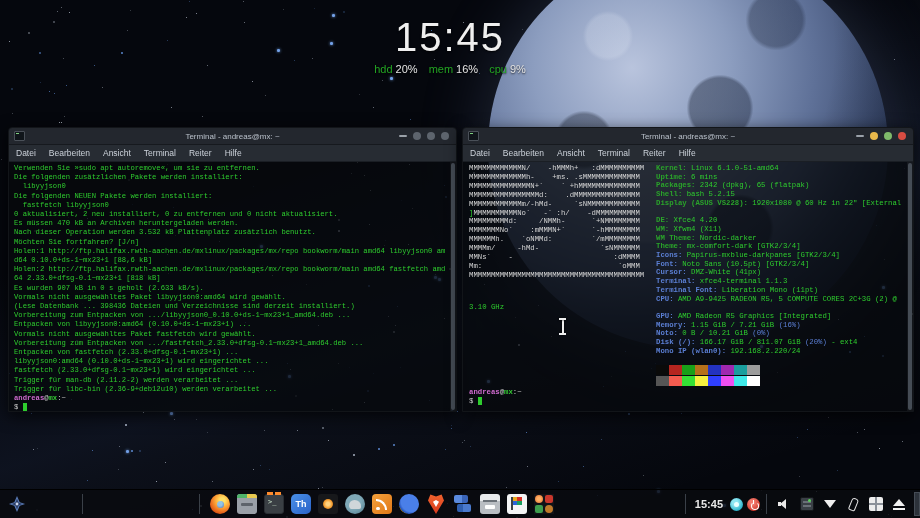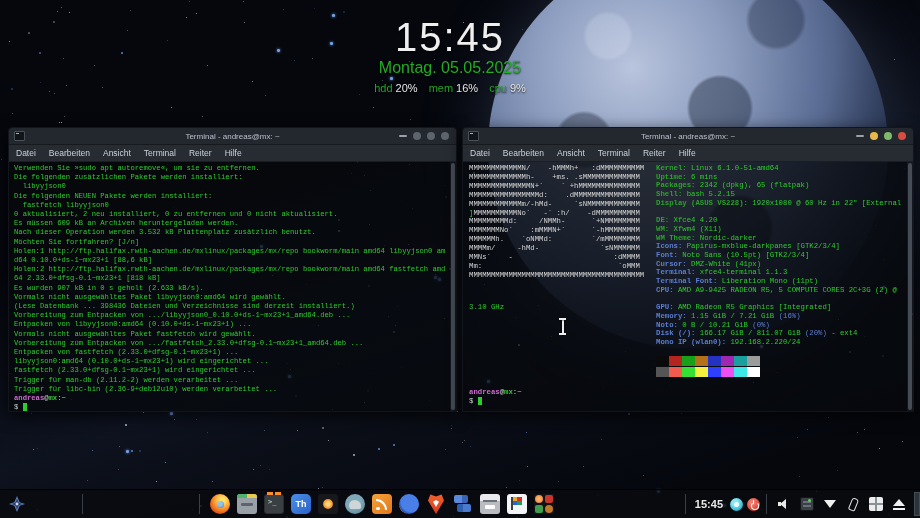--- a/index.html
+++ b/index.html
@@ -546,7 +546,6 @@
 
 <div id="conky">
   <div class="time">15:45</div>
-  <div class="date">Montag. 05.05.2025</div>
   <div class="stats">
     <span class="lbl" style="margin-left:0">hdd</span><span class="val">20%</span>
     <span class="lbl">mem</span><span class="val">16%</span>

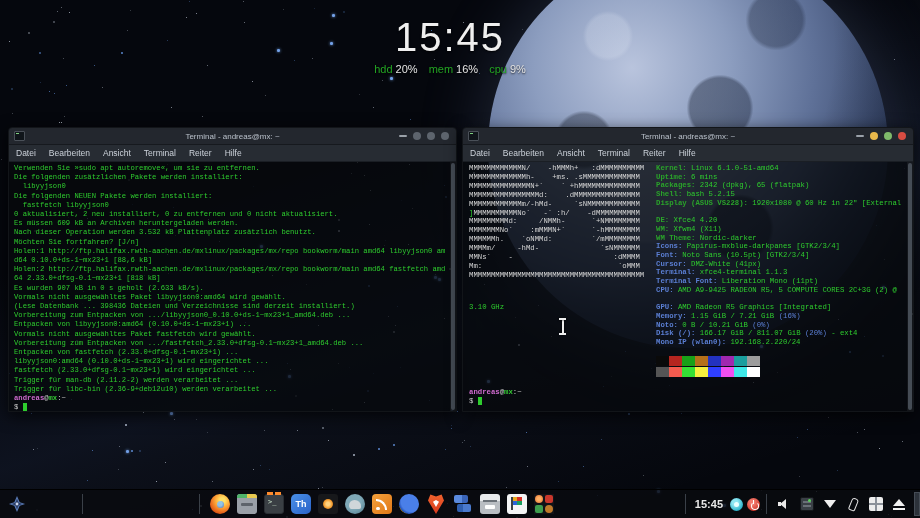--- a/index.html
+++ b/index.html
@@ -580,7 +580,7 @@
         <div class="tline"><span class="sg-v">Die folgenden NEUEN Pakete werden installiert:</span></div>
         <div class="tline"><span class="sg-v">  fastfetch libyyjson0</span></div>
         <div class="tline"><span class="sg-v">0 aktualisiert, 2 neu installiert, 0 zu entfernen und 0 nicht aktualisiert.</span></div>
-        <div class="tline"><span class="sg-v">Es müssen 609 kB an Archiven heruntergeladen werden.</span></div>
+        <div class="tline"><span class="sg-v">Es müssen 470 kB an Archiven heruntergeladen werden.</span></div>
         <div class="tline"><span class="sg-v">Nach dieser Operation werden 3.532 kB Plattenplatz zusätzlich benutzt.</span></div>
         <div class="tline"><span class="sg-v">Möchten Sie fortfahren? [J/n]</span></div>
         <div class="tline"><span class="sg-v">Holen:1 http://ftp.halifax.rwth-aachen.de/mxlinux/packages/mx/repo bookworm/main amd64 libyyjson0 am</span></div>

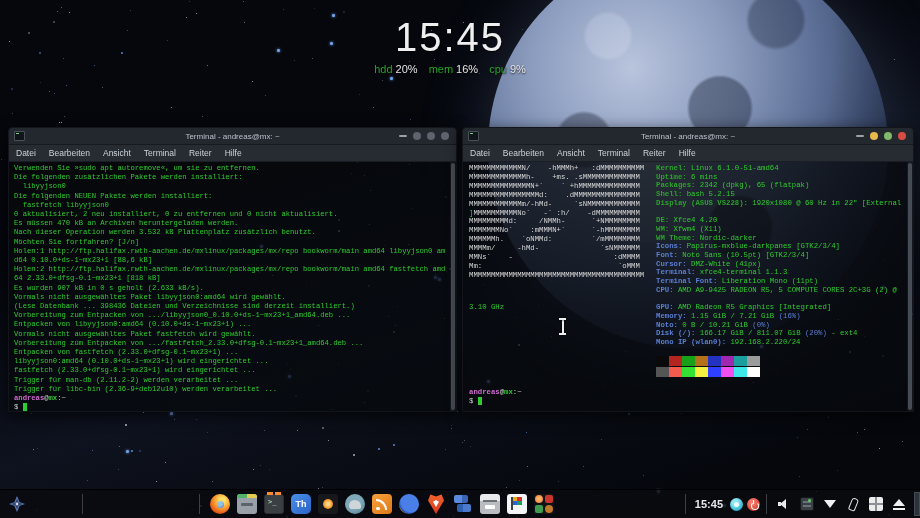--- a/index.html
+++ b/index.html
@@ -653,6 +653,7 @@
         <div class="tline"><span class="sg-g">DE:</span><span class="sg-v"> Xfce4 4.20</span></div>
         <div class="tline"><span class="sg-g">WM:</span><span class="sg-v"> Xfwm4 (X11)</span></div>
         <div class="tline"><span class="sg-g">WM Theme:</span><span class="sg-v"> Nordic-darker</span></div>
+        <div class="tline"><span class="sg-g">Theme:</span><span class="sg-v"> mx-comfort-dark [GTK2/3/4]</span></div>
         <div class="tline"><span class="sg-b">Icons:</span><span class="sg-v"> Papirus-mxblue-darkpanes [GTK2/3/4]</span></div>
         <div class="tline"><span class="sg-b">Font:</span><span class="sg-v"> Noto Sans (10.5pt) [GTK2/3/4]</span></div>
         <div class="tline"><span class="sg-b">Cursor:</span><span class="sg-v"> DMZ-White (41px)</span></div>

